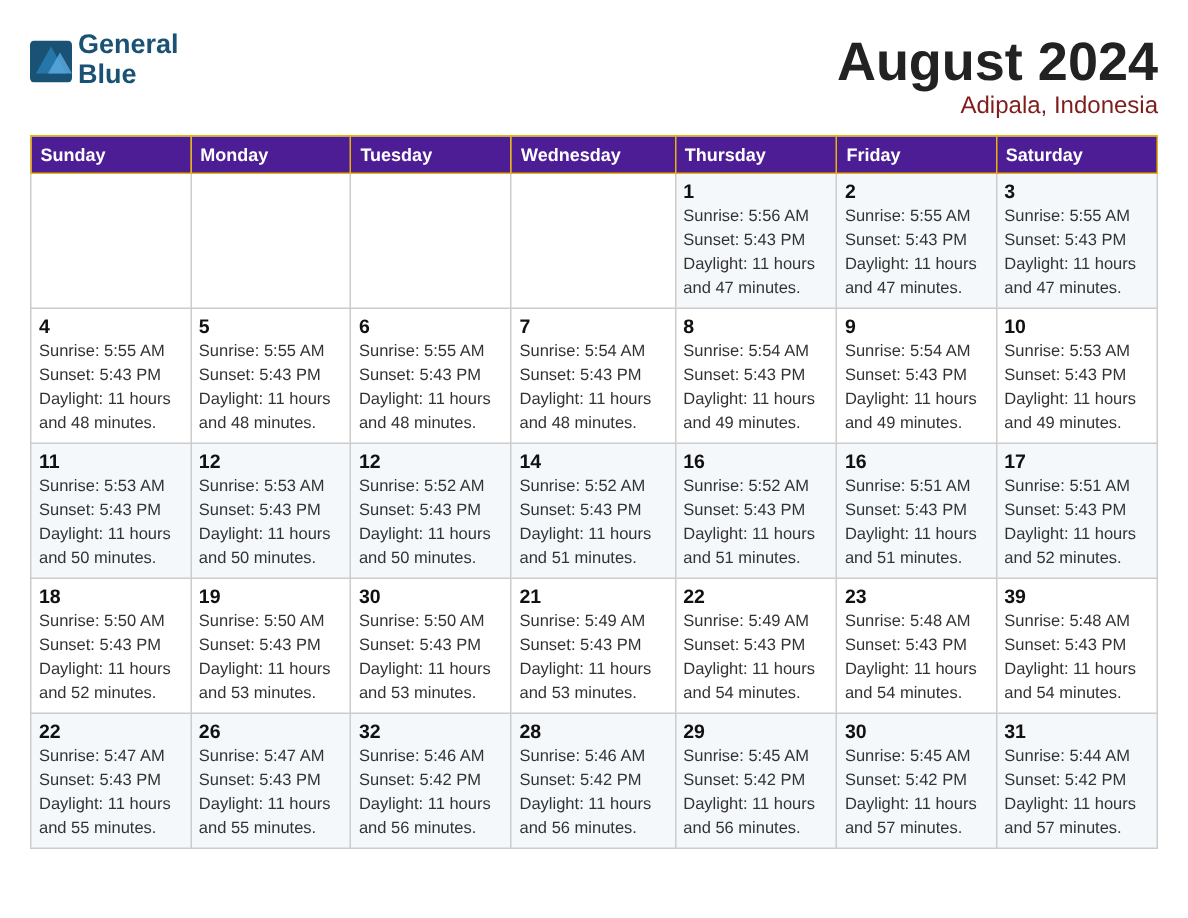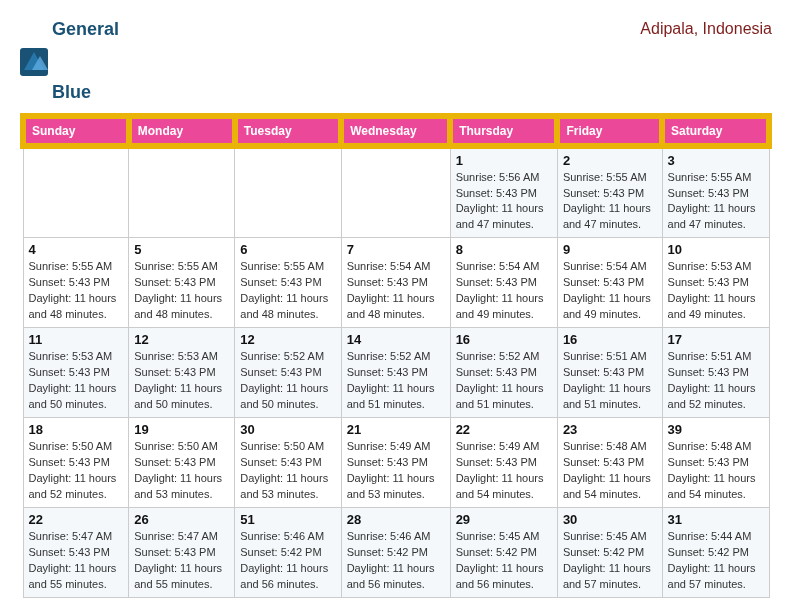--- a/index.html
+++ b/index.html
@@ -27,7 +27,6 @@
       font-weight: bold;
       color: #1a5276;
       line-height: 1.1;
-      gap: 43px;
     }
     .logo-text span:first-child { color: #1a5276; }
     .logo-icon {

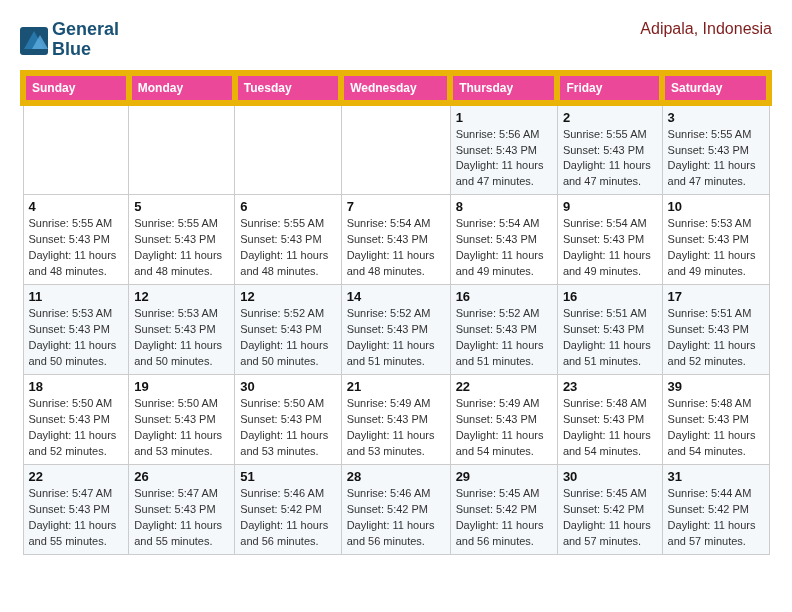--- a/index.html
+++ b/index.html
@@ -106,6 +106,7 @@
     </div>
   </div>
   <div class="title-block">
+    <div class="month-title">August 2024</div>
     <div class="location">Adipala, Indonesia</div>
   </div>
 </div>

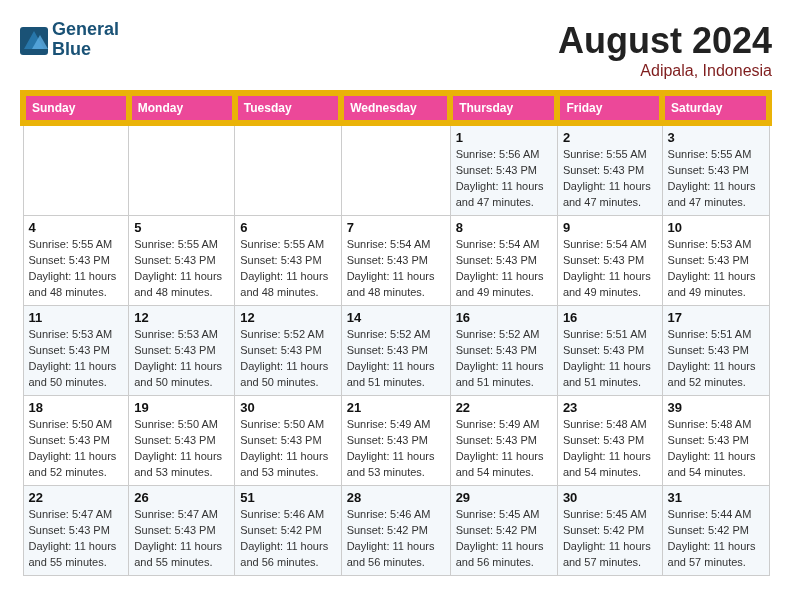--- a/index.html
+++ b/index.html
@@ -53,13 +53,13 @@
       font-size: 11px;
     }
     thead tr th {
-      background: #ec4899;
+      background: #4c1d95;
       color: #fff;
       text-align: left;
       padding: 5px 6px;
       font-size: 12px;
       font-weight: bold;
-      border: 6px solid #eab308;
+      border: 1px solid #eab308;
     }
     tbody tr td {
       border: 1px solid #ccc;

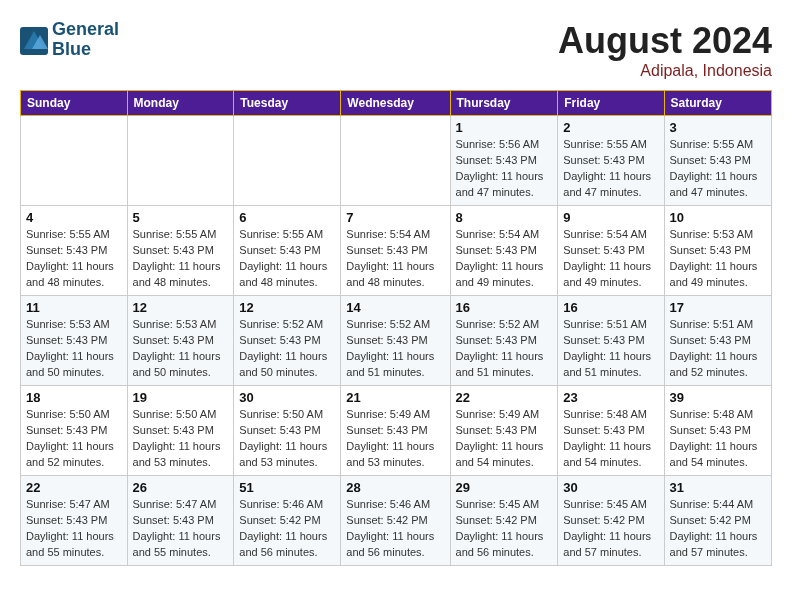--- a/index.html
+++ b/index.html
@@ -242,7 +242,7 @@
           <div class="day-info">Sunrise: 5:47 AM<br>Sunset: 5:43 PM<br>Daylight: 11 hours and 55 minutes.</div>
         </td>
         <td>
-          <div class="day-num">51</div>
+          <div class="day-num">32</div>
           <div class="day-info">Sunrise: 5:46 AM<br>Sunset: 5:42 PM<br>Daylight: 11 hours and 56 minutes.</div>
         </td>
         <td>

